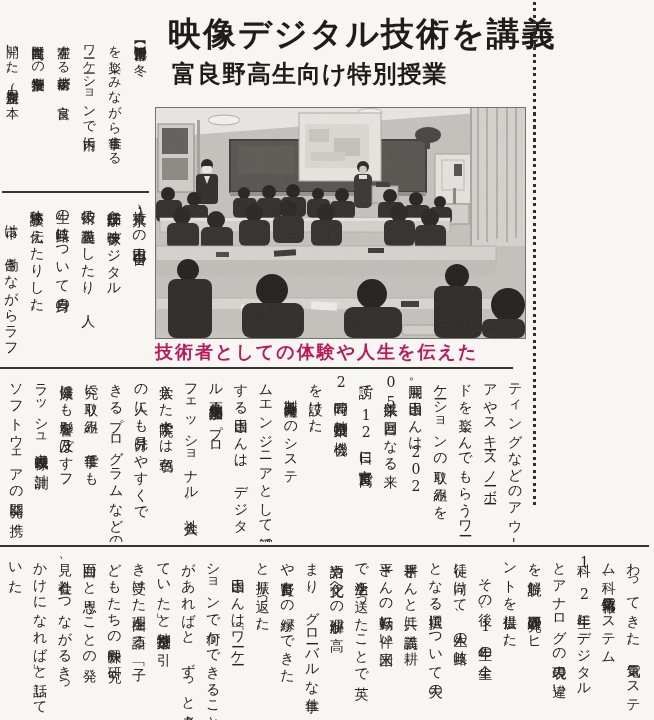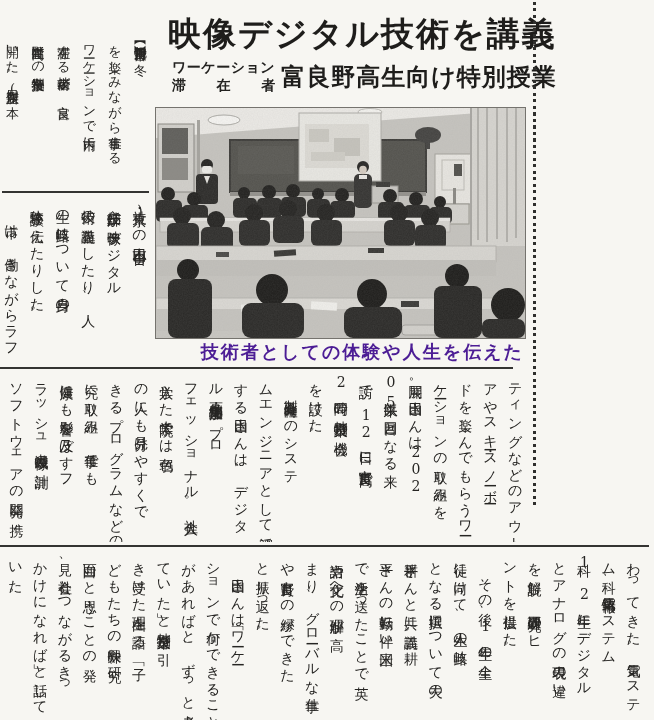--- a/index.html
+++ b/index.html
@@ -80,10 +80,6 @@
     <h1>映像デジタル技術を講義</h1>
   </div>
   <div id="kicker" class="abs">
-    <div class="kicker-tag">
-      <div class="l1">ワーケーション</div>
-      <div class="l2">滞在者</div>
-    </div>
     <div class="kicker-main">富良野高生向け特別授業</div>
   </div>
 

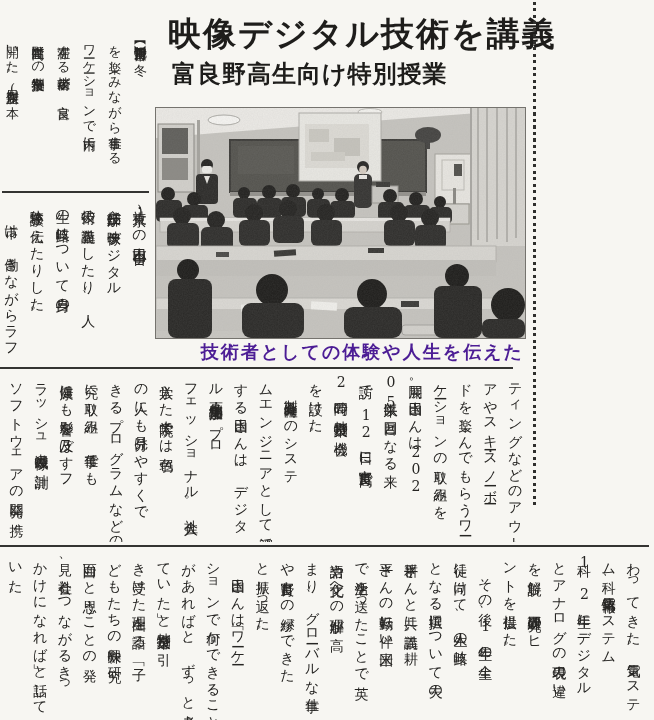--- a/index.html
+++ b/index.html
@@ -43,9 +43,9 @@
                letter-spacing:1px;color:#1e1d1b;white-space:nowrap;padding-bottom:1px;}
   #photoSlot{left:155px;top:107px;width:369px;height:230px;}
   #photoSlot svg{display:block;border:1px solid #75736e;}
-  #caption{left:155px;top:340px;width:369px;text-align:right;
+  #caption{left:155px;top:340px;width:369px;text-align:left;
            font-family:"DejaVu Sans",sans-serif;font-weight:bold;
-           font-size:18px;letter-spacing:2px;color:#4c1d95;}
+           font-size:18px;letter-spacing:2px;color:#be185d;}
   #dotted{left:533px;top:2px;width:3px;height:506px;
           background-image:repeating-linear-gradient(to bottom,#2f2f2d 0 3px,transparent 3px 6.5px);}
   #rule1{left:0;top:367px;width:513px;height:2px;background:var(--rule);}

